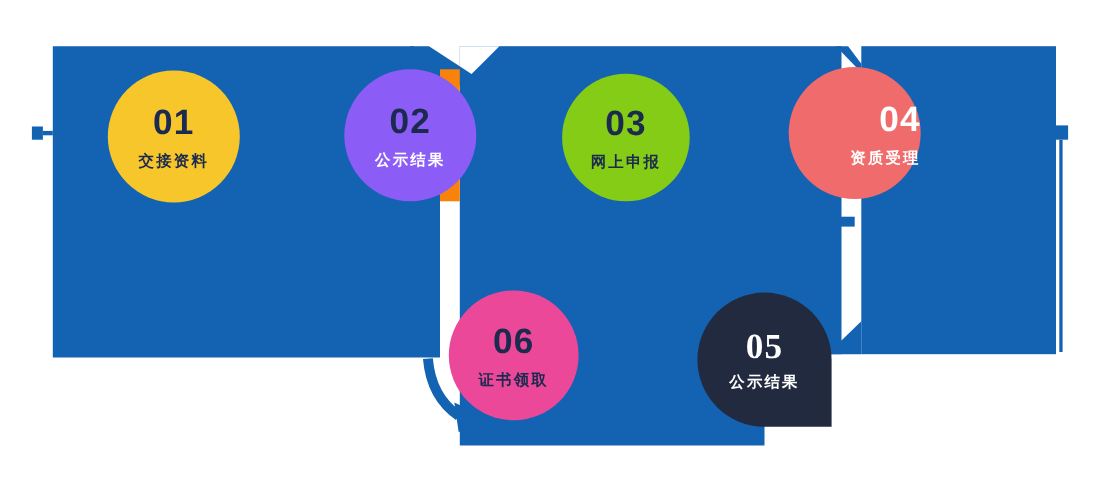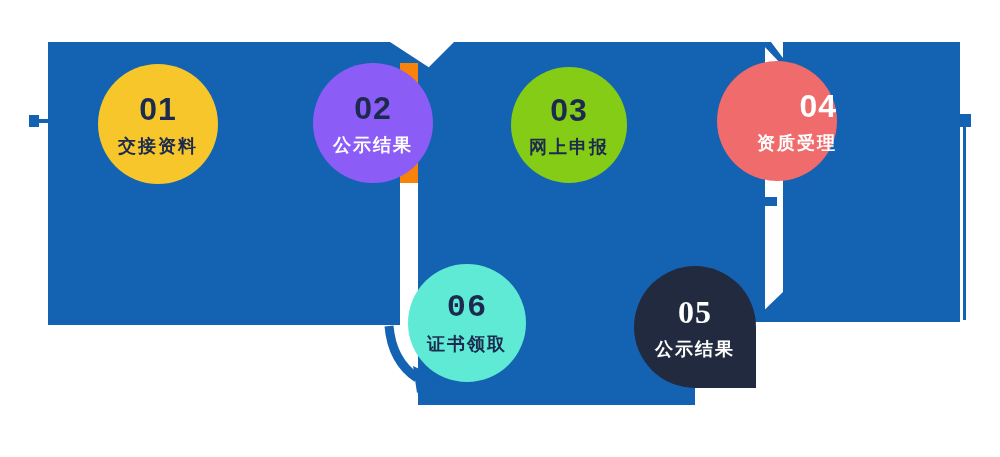--- a/index.html
+++ b/index.html
@@ -25,7 +25,7 @@
     margin-bottom:12px;
   }
   .step .lbl{
-    font-size:18px;font-weight:700;line-height:1;letter-spacing:2px;
+    font-size:14px;font-weight:700;line-height:1;letter-spacing:2px;
     white-space:nowrap;
   }
   .s1{left:98px;top:64px;width:120px;height:120px;}

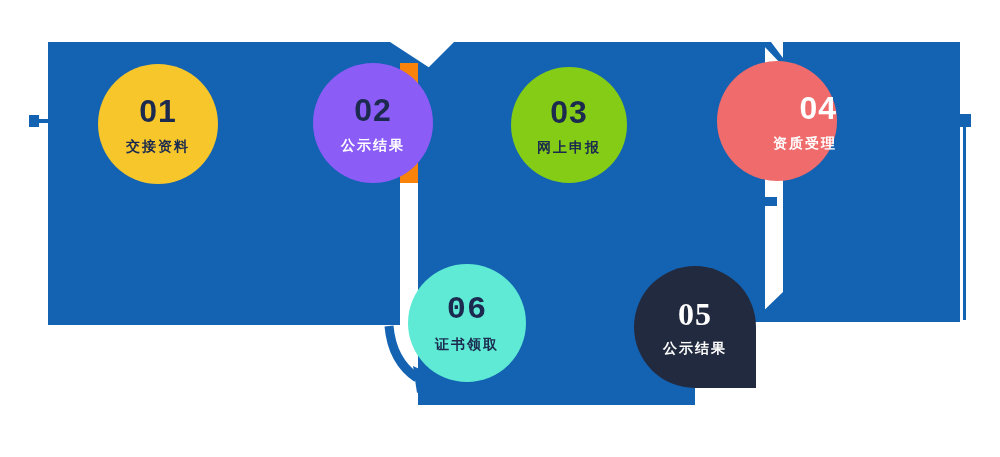--- a/index.html
+++ b/index.html
@@ -91,7 +91,7 @@
     <div class="lbl" style="color: #ffffff;">公示结果</div>
   </div>
 
-  <div class="step s6" style="background: #5eead4; font-family: Liberation Mono, monospace;">
+  <div class="step s6" style="background: #ec4899;">
     <div class="num" style="color: rgb(27, 42, 78);">06</div>
     <div class="lbl" style="color: rgb(27, 42, 78);">证书领取</div>
   </div>

